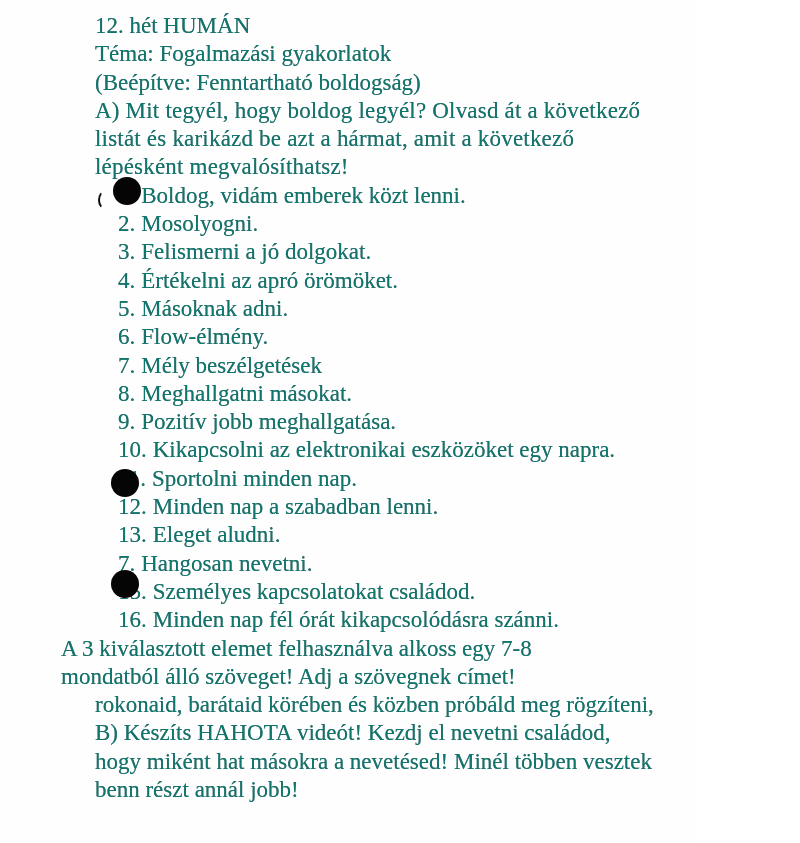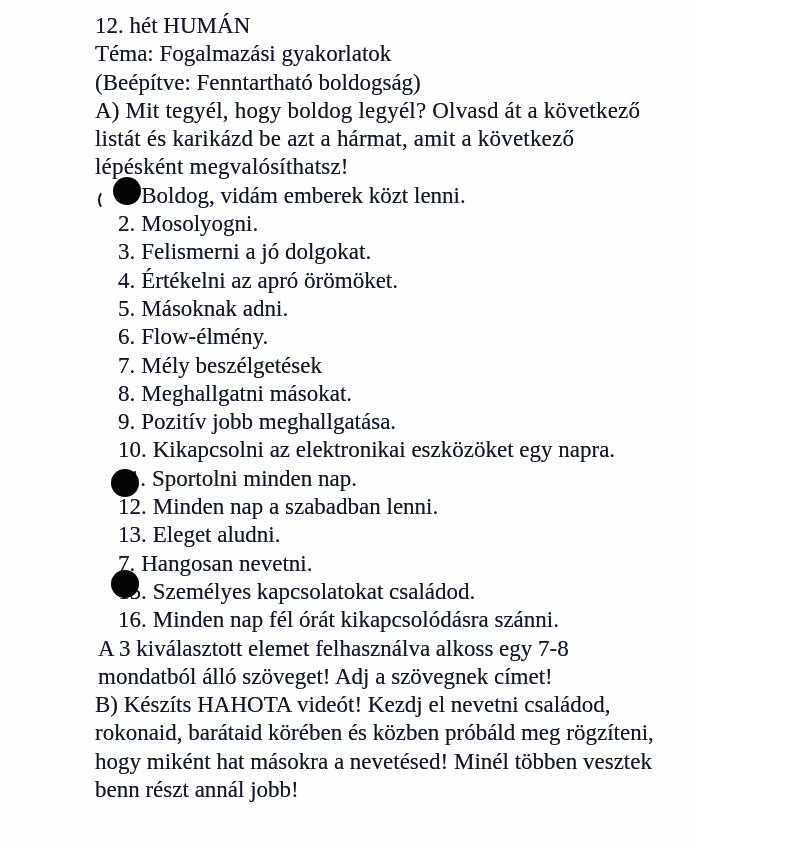--- a/index.html
+++ b/index.html
@@ -16,7 +16,7 @@
     font-family: "Liberation Serif", serif;
     font-size: 23px;
     line-height: 28.3px;
-    color: #0f172a;
+    color: #0f766e;
   }
   .doc {
     padding-top: 12px;

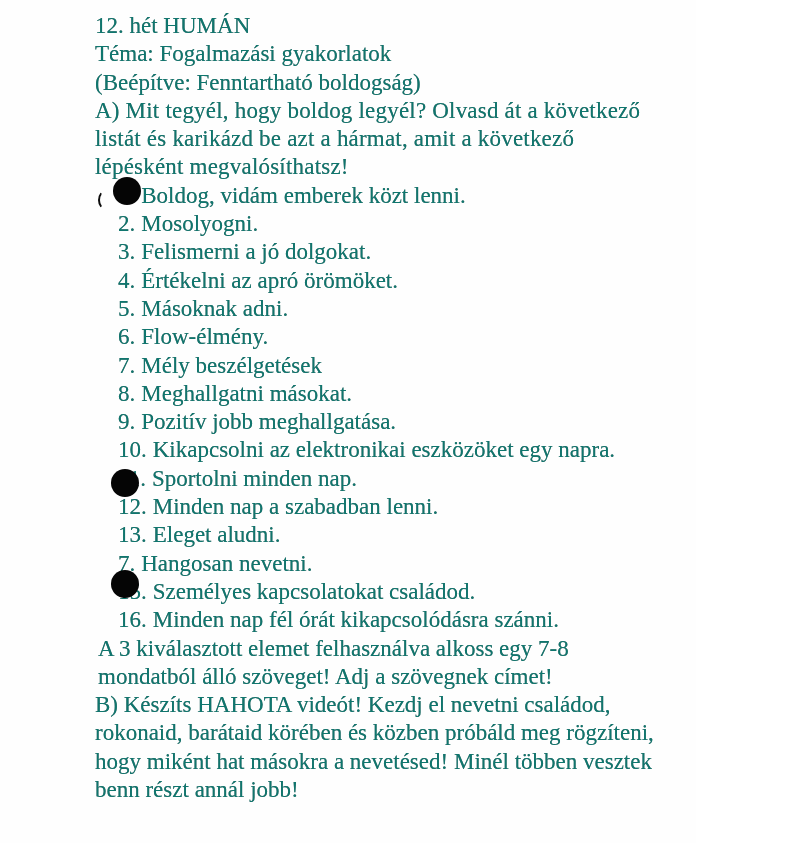--- a/index.html
+++ b/index.html
@@ -35,7 +35,7 @@
     margin-left: 118px;
   }
   .closing-block {
-    margin-left: 98px;
+    margin-left: 61px;
   }
   .line, .list-row {
     white-space: nowrap;

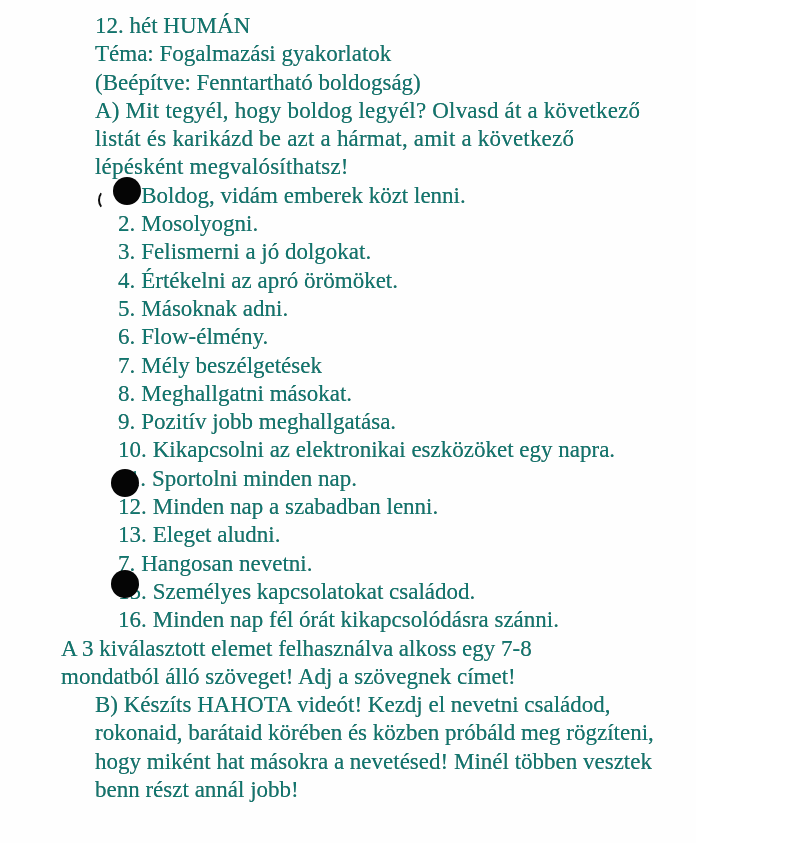--- a/index.html
+++ b/index.html
@@ -112,8 +112,8 @@
     </div>
 
     <div class="task-b-block">
+      <div class="line">rokonaid, barátaid körében és közben próbáld meg rögzíteni,</div>
       <div class="line">B) Készíts HAHOTA videót! Kezdj el nevetni családod,</div>
-      <div class="line">rokonaid, barátaid körében és közben próbáld meg rögzíteni,</div>
       <div class="line">hogy miként hat másokra a nevetésed! Minél többen vesztek</div>
       <div class="line">benn részt annál jobb!</div>
     </div>

